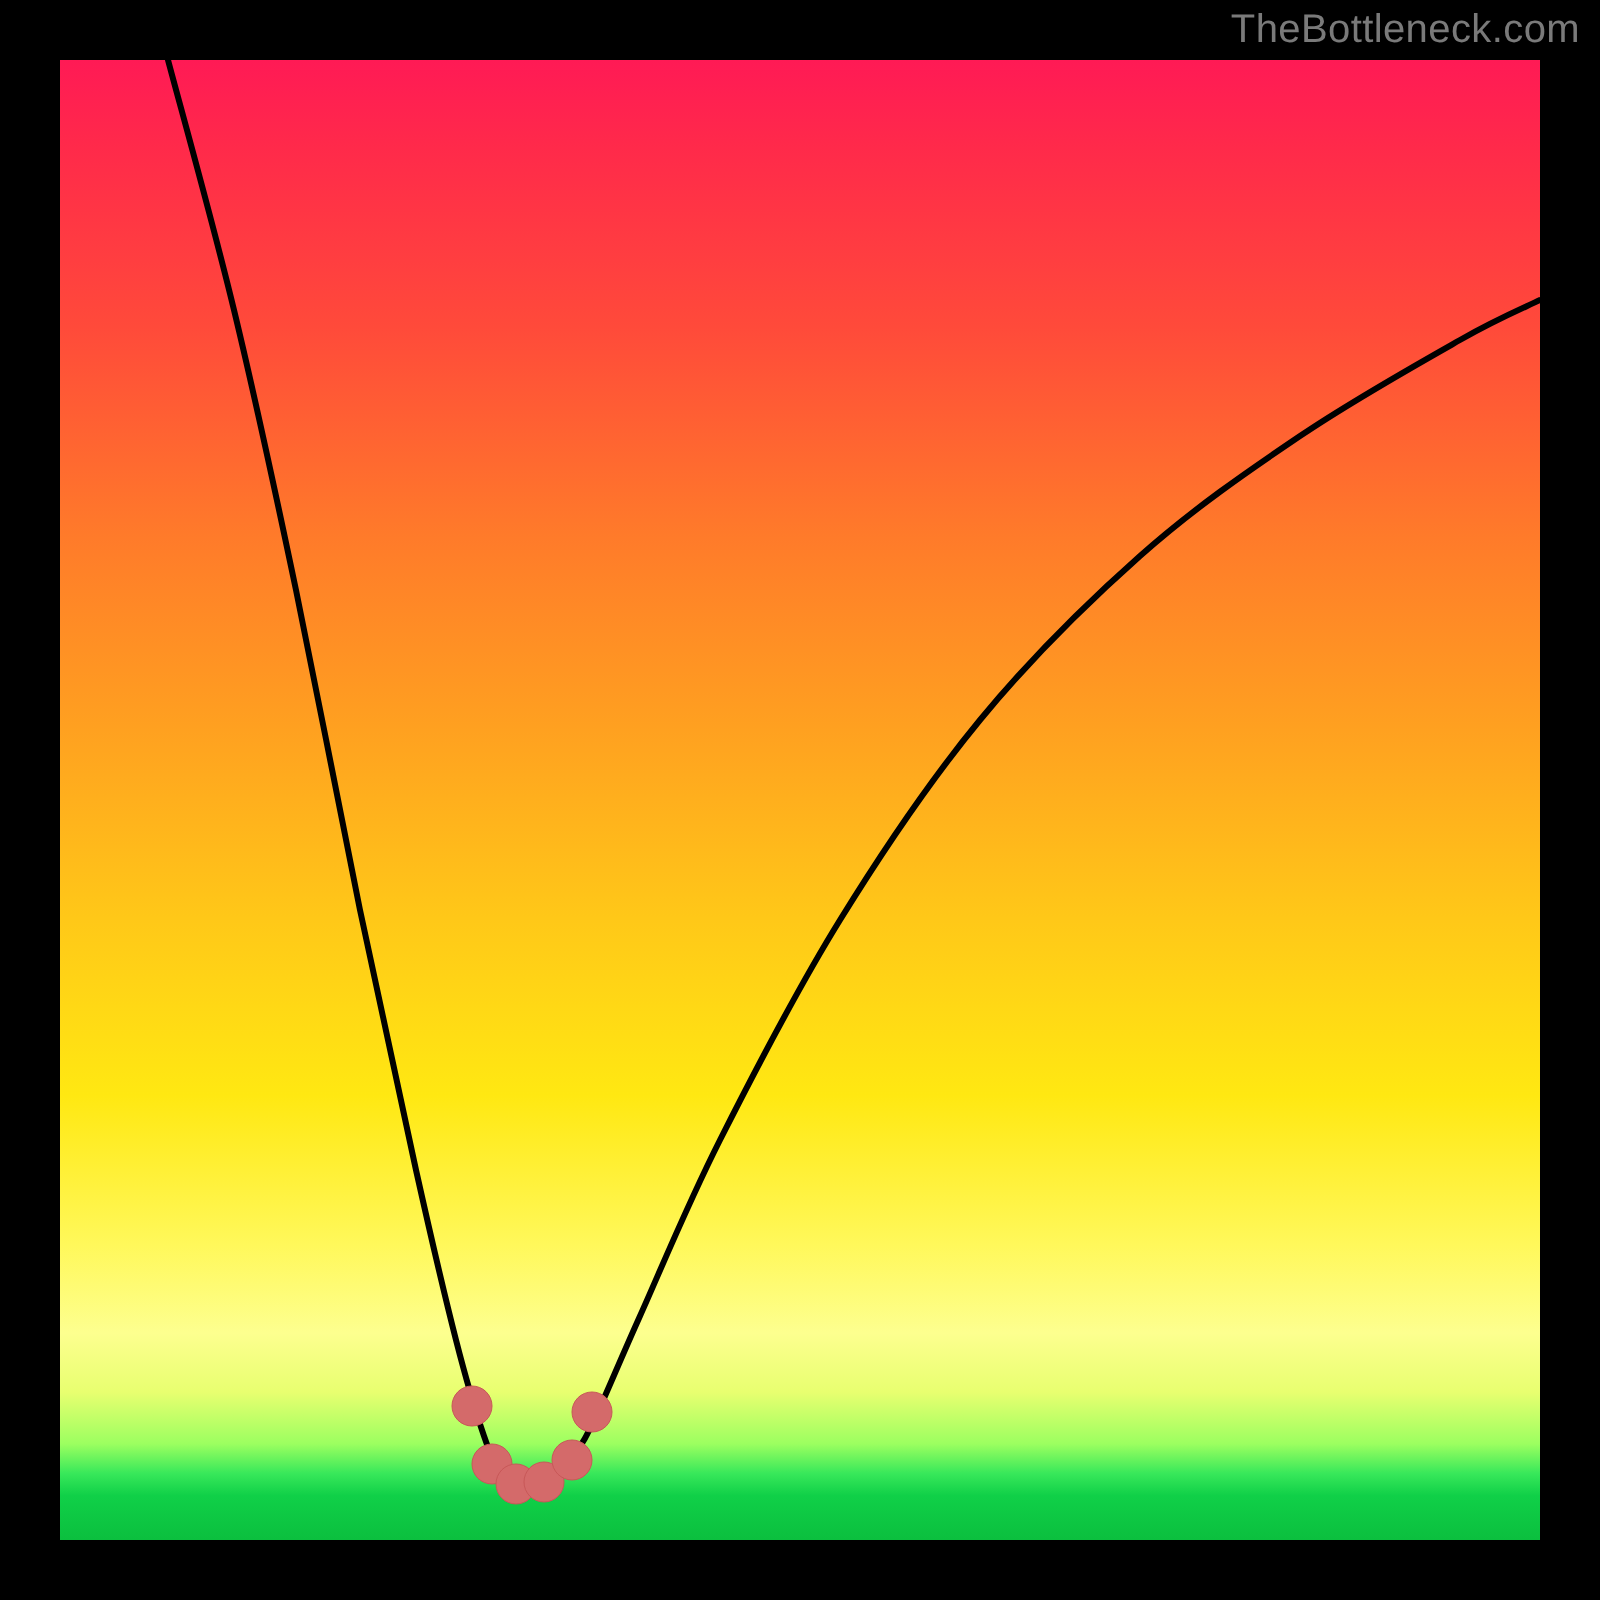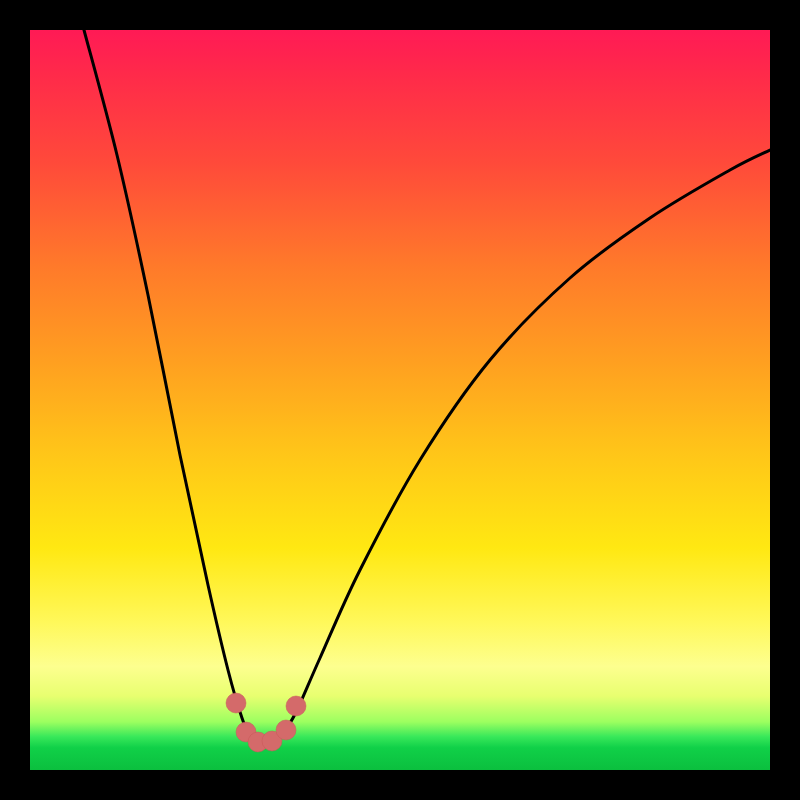--- a/index.html
+++ b/index.html
@@ -78,6 +78,7 @@
 
 <div class="frame">
 
+  <div class="watermark">TheBottleneck.com</div>
 
   <div class="plot-area">
     <div class="gradient"></div>

